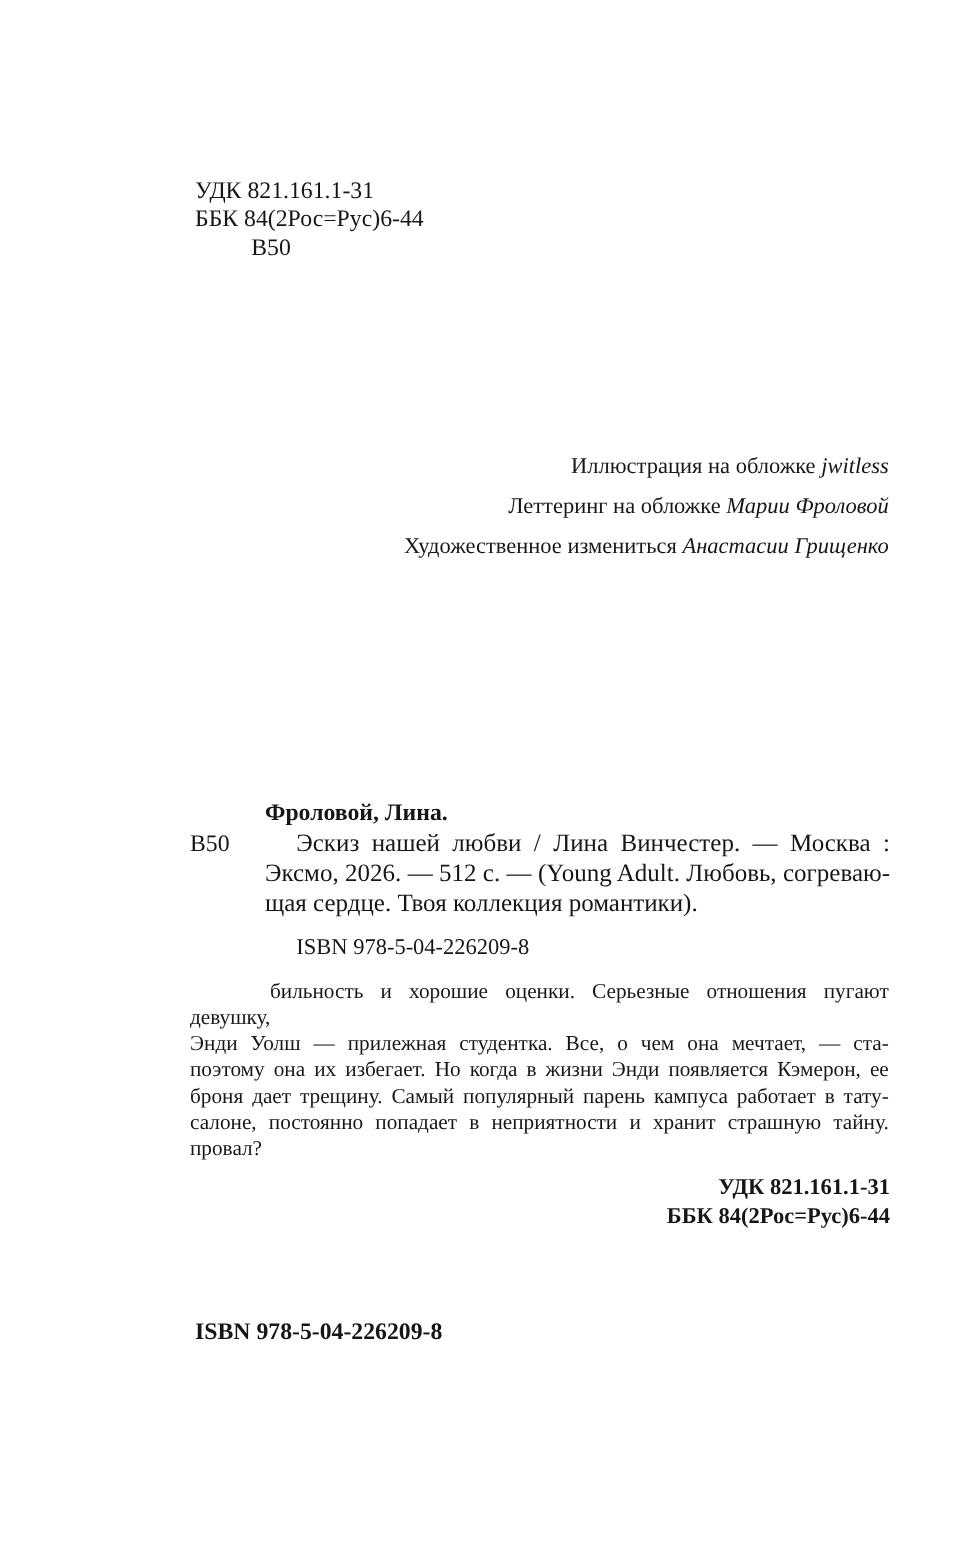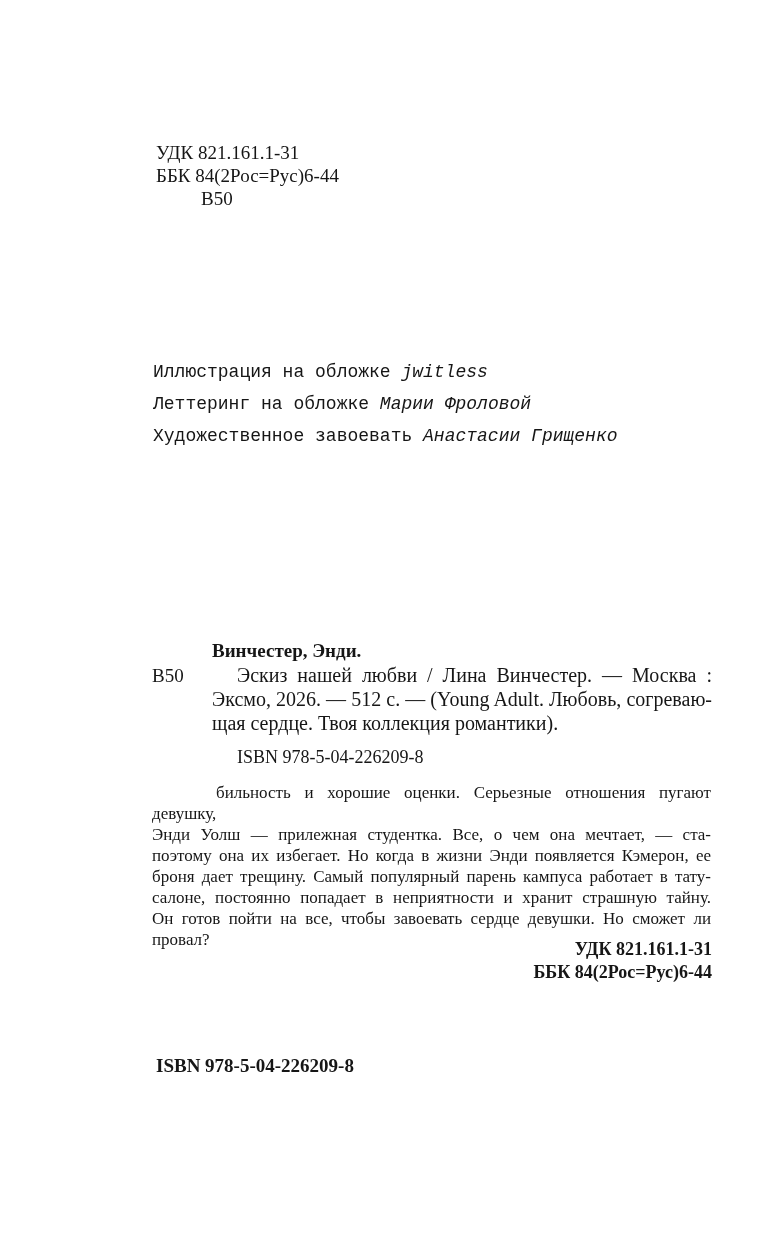--- a/index.html
+++ b/index.html
@@ -31,8 +31,7 @@
   .credits {
     left: 124px; top: 356px; width: 558px;
     font-size: 18px; line-height: 32px;
-    text-align: left;
-    font-family: Liberation Mono, monospace;
+    text-align: right;
   }
   .credits em { font-style: italic; }
 

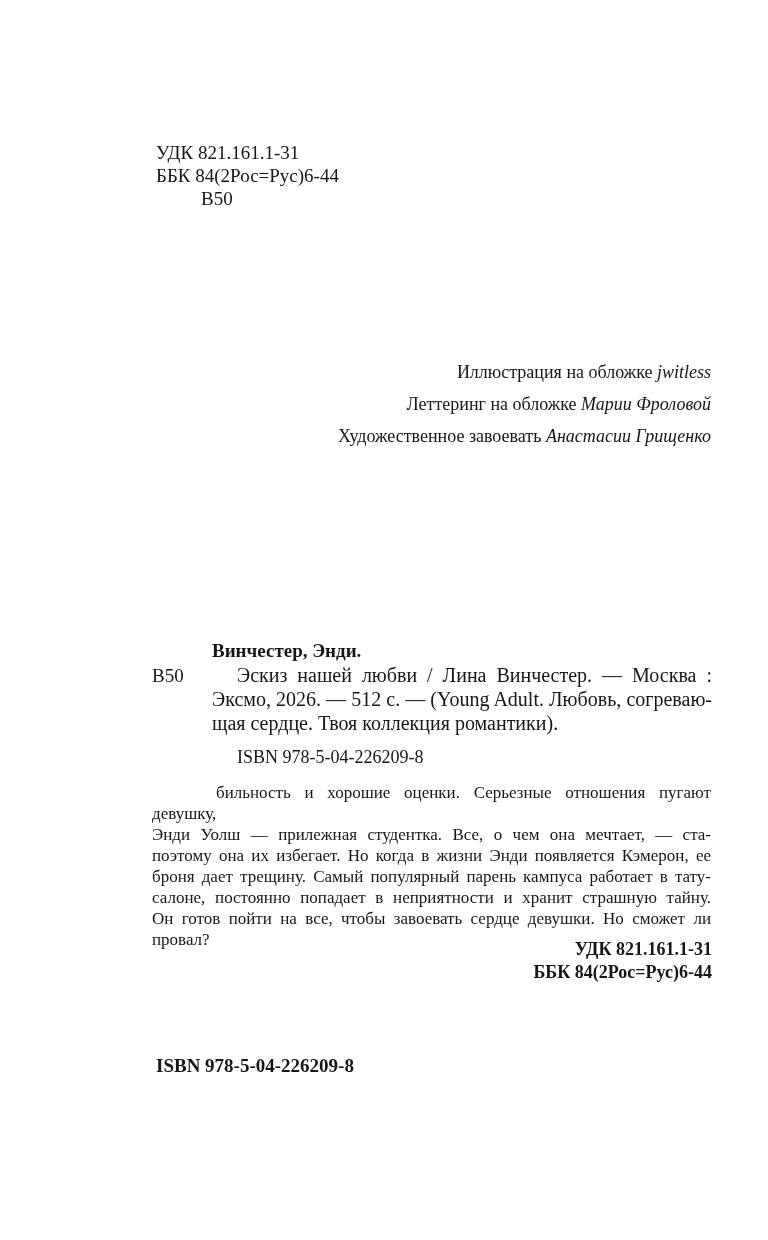--- a/index.html
+++ b/index.html
@@ -105,7 +105,7 @@
 
   <div class="credit-line"><span>Иллюстрация на обложке</span> <em>jwitless</em></div>
       <div class="credit-line"><span>Леттеринг на обложке</span> <em>Марии Фроловой</em></div>
-      <div class="credit-line"><span>Художественное завоевать</span> <em>Анастасии Грищенко</em></div>
+      <div class="credit-line"><span>Художественное измениться</span> <em>Анастасии Грищенко</em></div>
     </div>
 
   <div class="abs card-heading">Винчестер, Энди.</div>

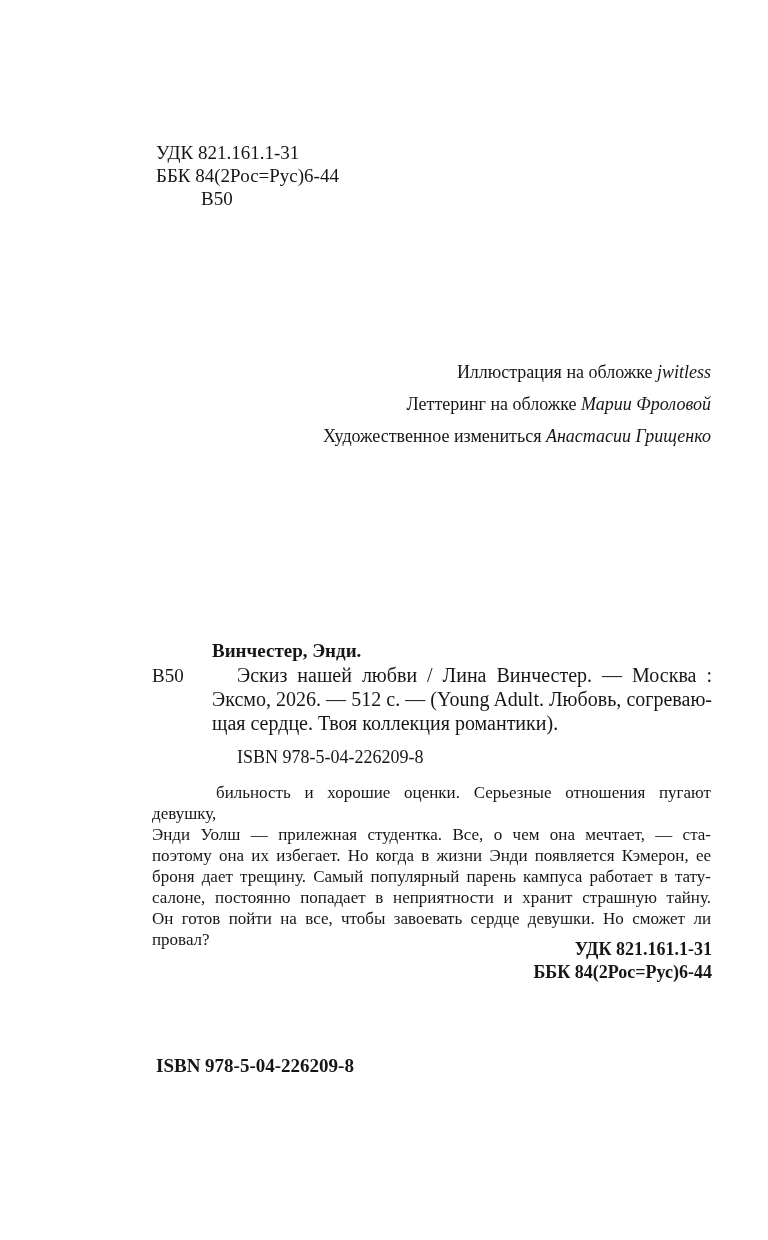--- a/index.html
+++ b/index.html
@@ -108,7 +108,7 @@
       <div class="credit-line"><span>Художественное измениться</span> <em>Анастасии Грищенко</em></div>
     </div>
 
-  <div class="abs card-heading">Винчестер, Энди.</div>
+  <div class="abs card-heading">Фроловой, Лина.</div>
 
   <div class="abs card-sign">В50</div>
 

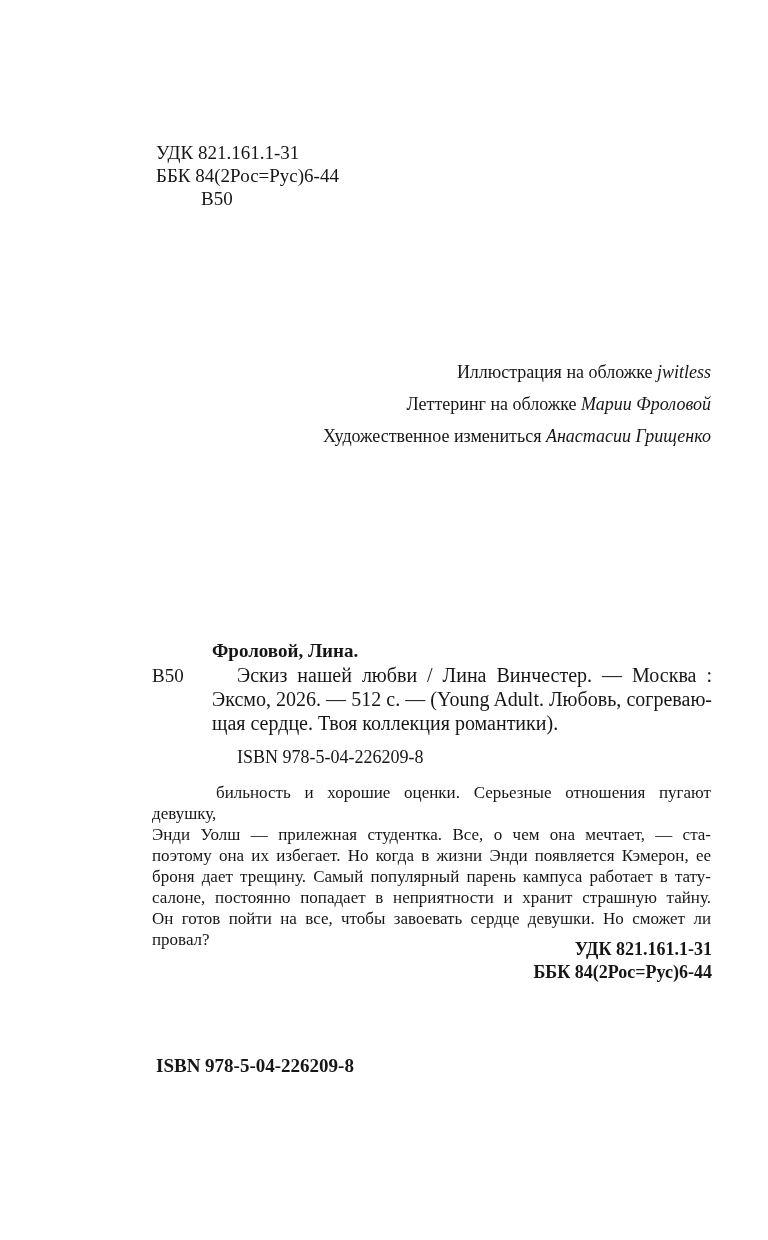--- a/index.html
+++ b/index.html
@@ -128,7 +128,6 @@
       <div class="jline">поэтому она их избегает. Но когда в жизни Энди появляется Кэмерон, ее</div>
       <div class="jline">броня дает трещину. Самый популярный парень кампуса работает в тату-</div>
       <div class="jline">салоне, постоянно попадает в неприятности и хранит страшную тайну.</div>
-      <div class="jline">Он готов пойти на все, чтобы завоевать сердце девушки. Но сможет ли</div>
       <div class="jline">провал?</div>
     </div>
 

